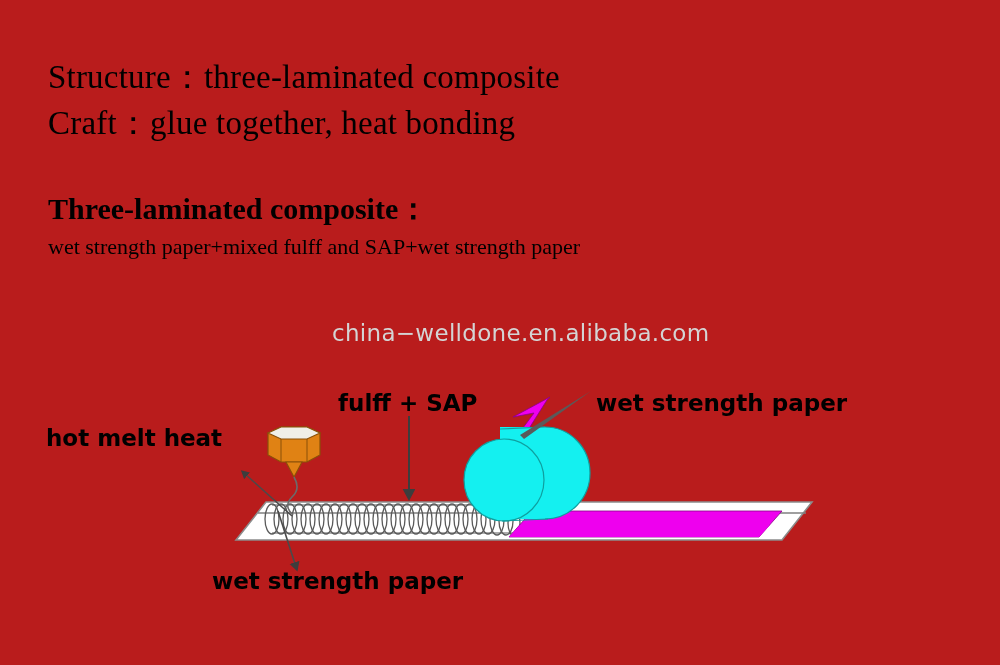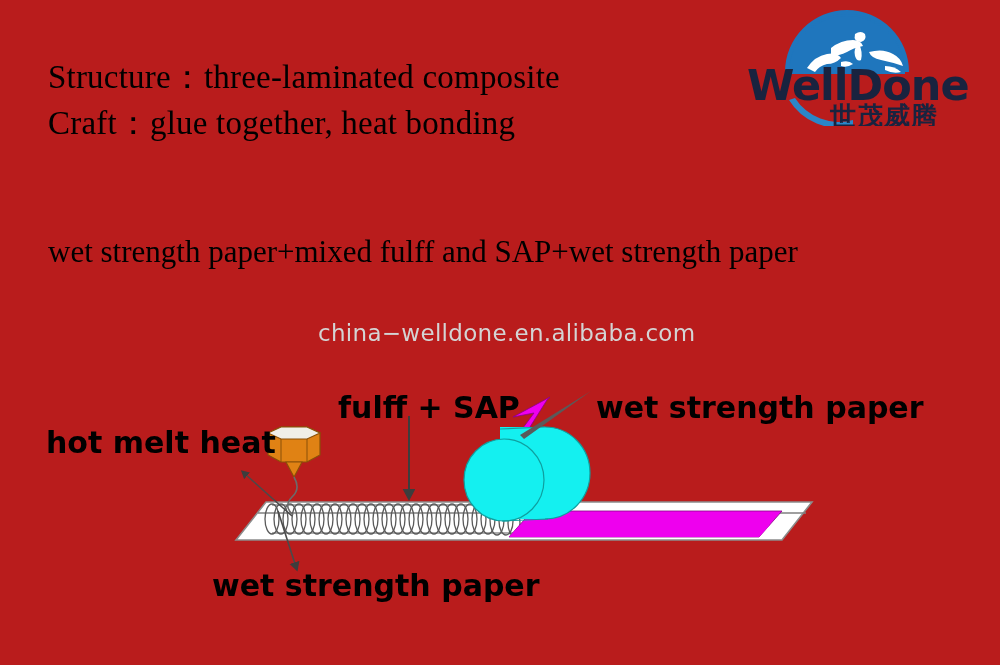--- a/index.html
+++ b/index.html
@@ -108,32 +108,6 @@
 
   <div id="watermark">china−welldone.en.alibaba.com</div>
 
-  <div id="logo">
-    <svg width="240" height="118" viewBox="0 0 240 118" xmlns="http://www.w3.org/2000/svg">
-
-      <g>
-        <path d="M 40 62 A 62 62 0 0 1 164 62 L 164 62 A 62 62 0 0 0 40 62 Z" fill="none"></path>
-        <path d="M 40 64 A 62 62 0 0 1 164 64 L 150 64 A 48 48 0 0 0 54 64 Z" fill="#1f76bd"></path>
-        <path d="M 44 64 A 58 58 0 0 1 160 64 L 160 66 L 44 66 Z" fill="#1f76bd"></path>
-
-        <path d="M 44 66 A 58 58 0 0 1 160 66 Z" fill="#1f76bd"></path>
-
-        <path d="M 62 60 q 8 -12 20 -14 q 10 -2 14 4 q -6 6 -14 6 q -8 2 -12 8 z" fill="#ffffff"></path>
-        <path d="M 86 40 q 10 -8 22 -8 q 8 0 10 6 q -10 2 -16 6 q -8 4 -16 4 z" fill="#ffffff"></path>
-        <path d="M 110 26 q 6 -4 10 0 q 2 6 -4 8 q -8 0 -6 -8 z" fill="#ffffff"></path>
-        <path d="M 114 36 q 4 8 2 16 q -4 2 -6 -4 q -2 -8 4 -12 z" fill="#ffffff"></path>
-        <path d="M 124 44 q 14 -4 24 2 q 8 4 10 12 q -12 -4 -22 -6 q -10 -2 -12 -8 z" fill="#ffffff"></path>
-        <path d="M 140 58 q 10 0 16 6 q -8 2 -16 -2 z" fill="#ffffff"></path>
-        <path d="M 96 54 q 8 -2 12 2 q -6 4 -12 2 z" fill="#ffffff"></path>
-      </g>
-
-      <path d="M 44 92 A 58 58 0 0 0 108 118 L 108 112 A 52 52 0 0 1 50 90 Z" fill="#2b86c8"></path>
-
-      <text x="2" y="92" font-family="DejaVu Sans, sans-serif" font-size="43" font-weight="bold" fill="#19233f" letter-spacing="-1">WellDone</text>
-
-      <text x="85" y="117" font-family="DejaVu Sans, sans-serif" font-size="26" font-weight="bold" fill="#19233f" letter-spacing="1">世茂威腾</text>
-    </svg>
-  </div>
 
   <div id="diagram">
     <svg width="1000" height="265" viewBox="0 0 1000 265" xmlns="http://www.w3.org/2000/svg">

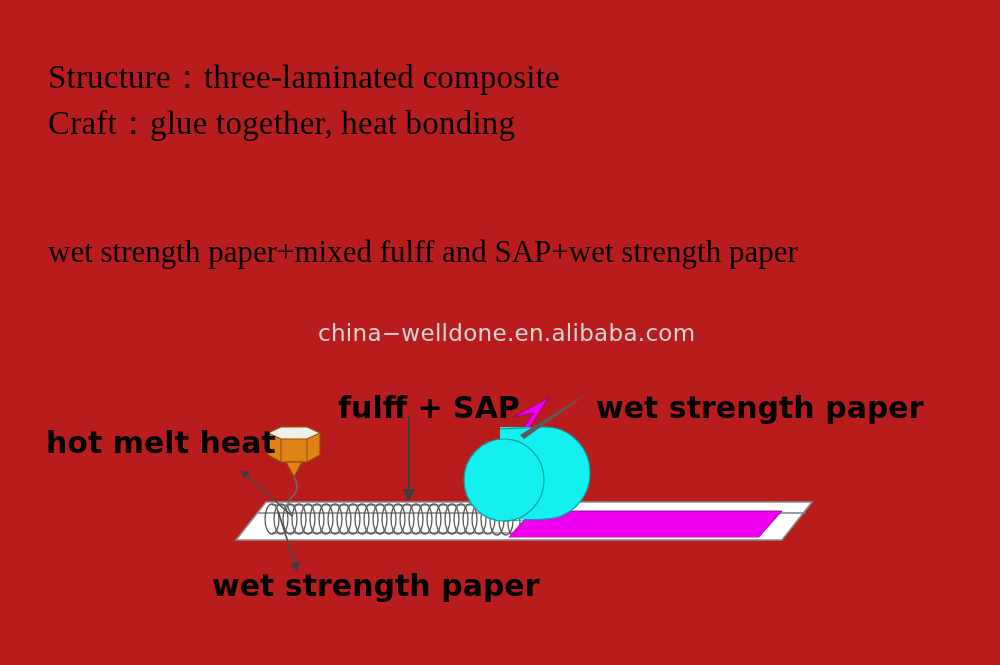--- a/index.html
+++ b/index.html
@@ -103,6 +103,7 @@
 
   <div class="hdr-line" id="hdr-craft">Craft：glue together, heat bonding</div>
 
+  <div id="subtitle">Three-laminated composite：</div>
 
   <div id="composition">wet strength paper+mixed fulff and SAP+wet strength paper</div>
 

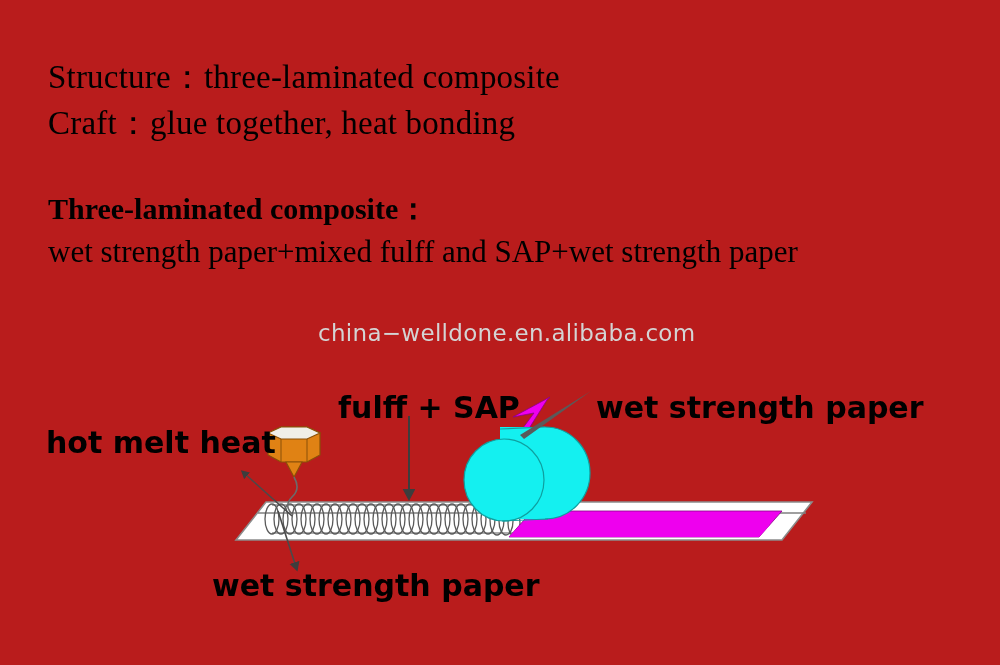--- a/index.html
+++ b/index.html
@@ -43,7 +43,7 @@
     left: 48px;
     top: 234px;
     font-family: "Liberation Serif", serif;
-    font-size: 31px;
+    font-size: 22px;
     color: #000000;
     white-space: nowrap;
   }

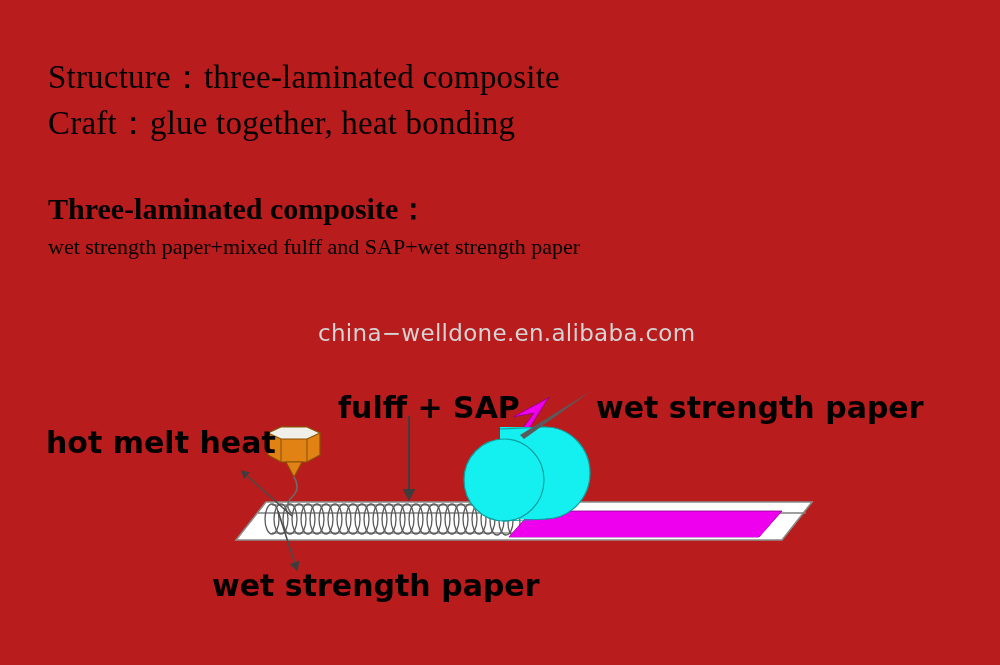--- a/index.html
+++ b/index.html
@@ -51,7 +51,7 @@
   
   #watermark {
     position: absolute;
-    left: 318px;
+    left: 332px;
     top: 320px;
     font-family: "DejaVu Sans", sans-serif;
     font-size: 23px;

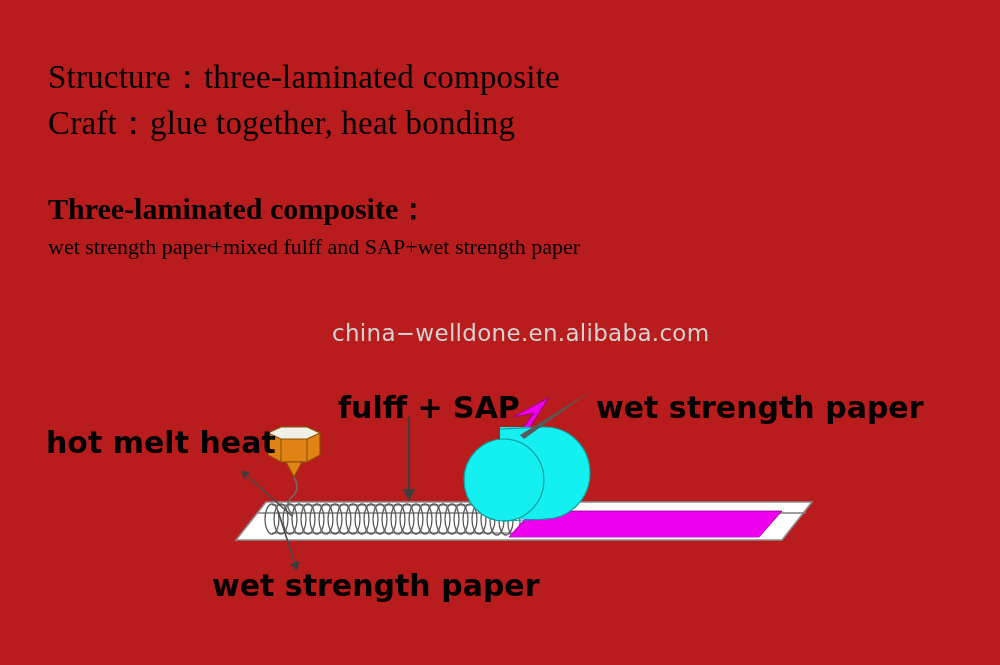--- a/index.html
+++ b/index.html
@@ -85,7 +85,7 @@
     position: absolute;
     font-family: "DejaVu Sans", sans-serif;
     font-weight: bold;
-    font-size: 30px;
+    font-size: 23px;
     color: #000000;
     white-space: nowrap;
   }

